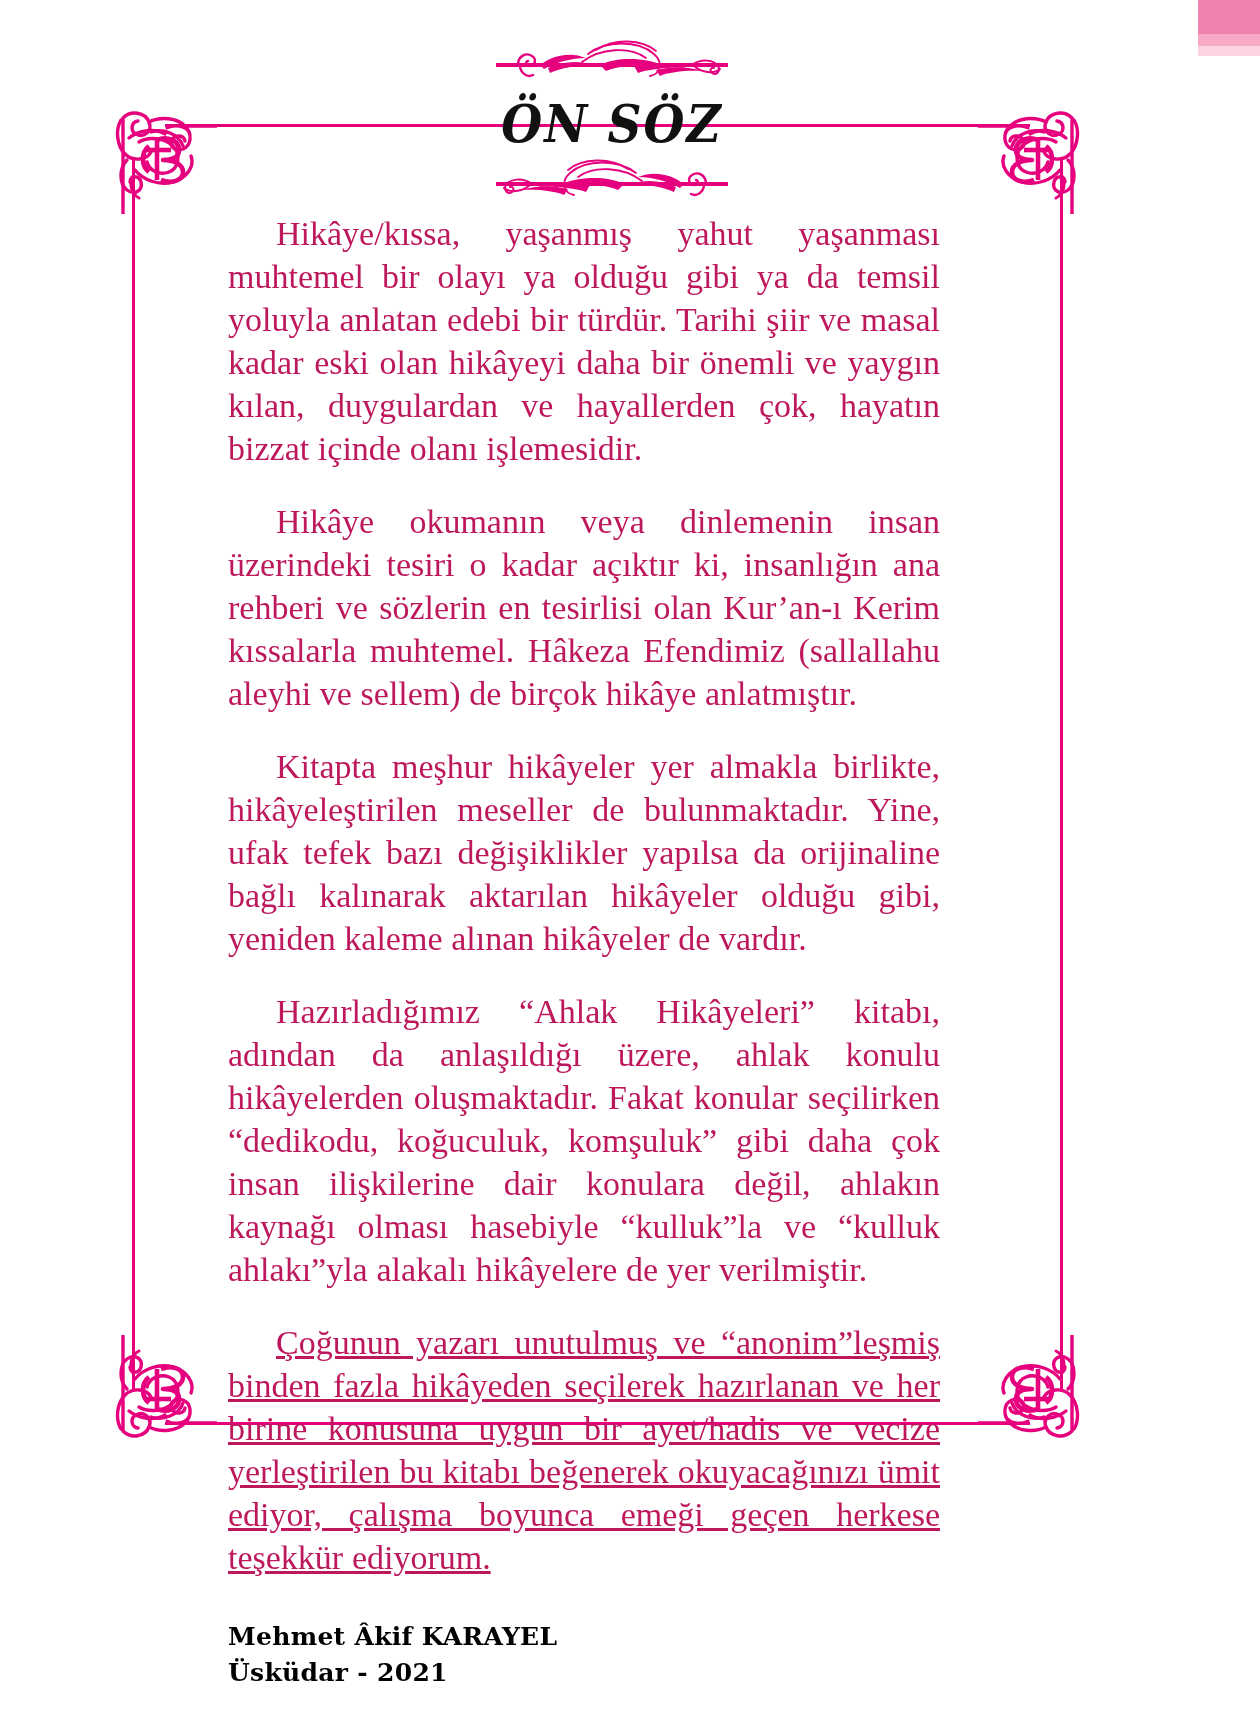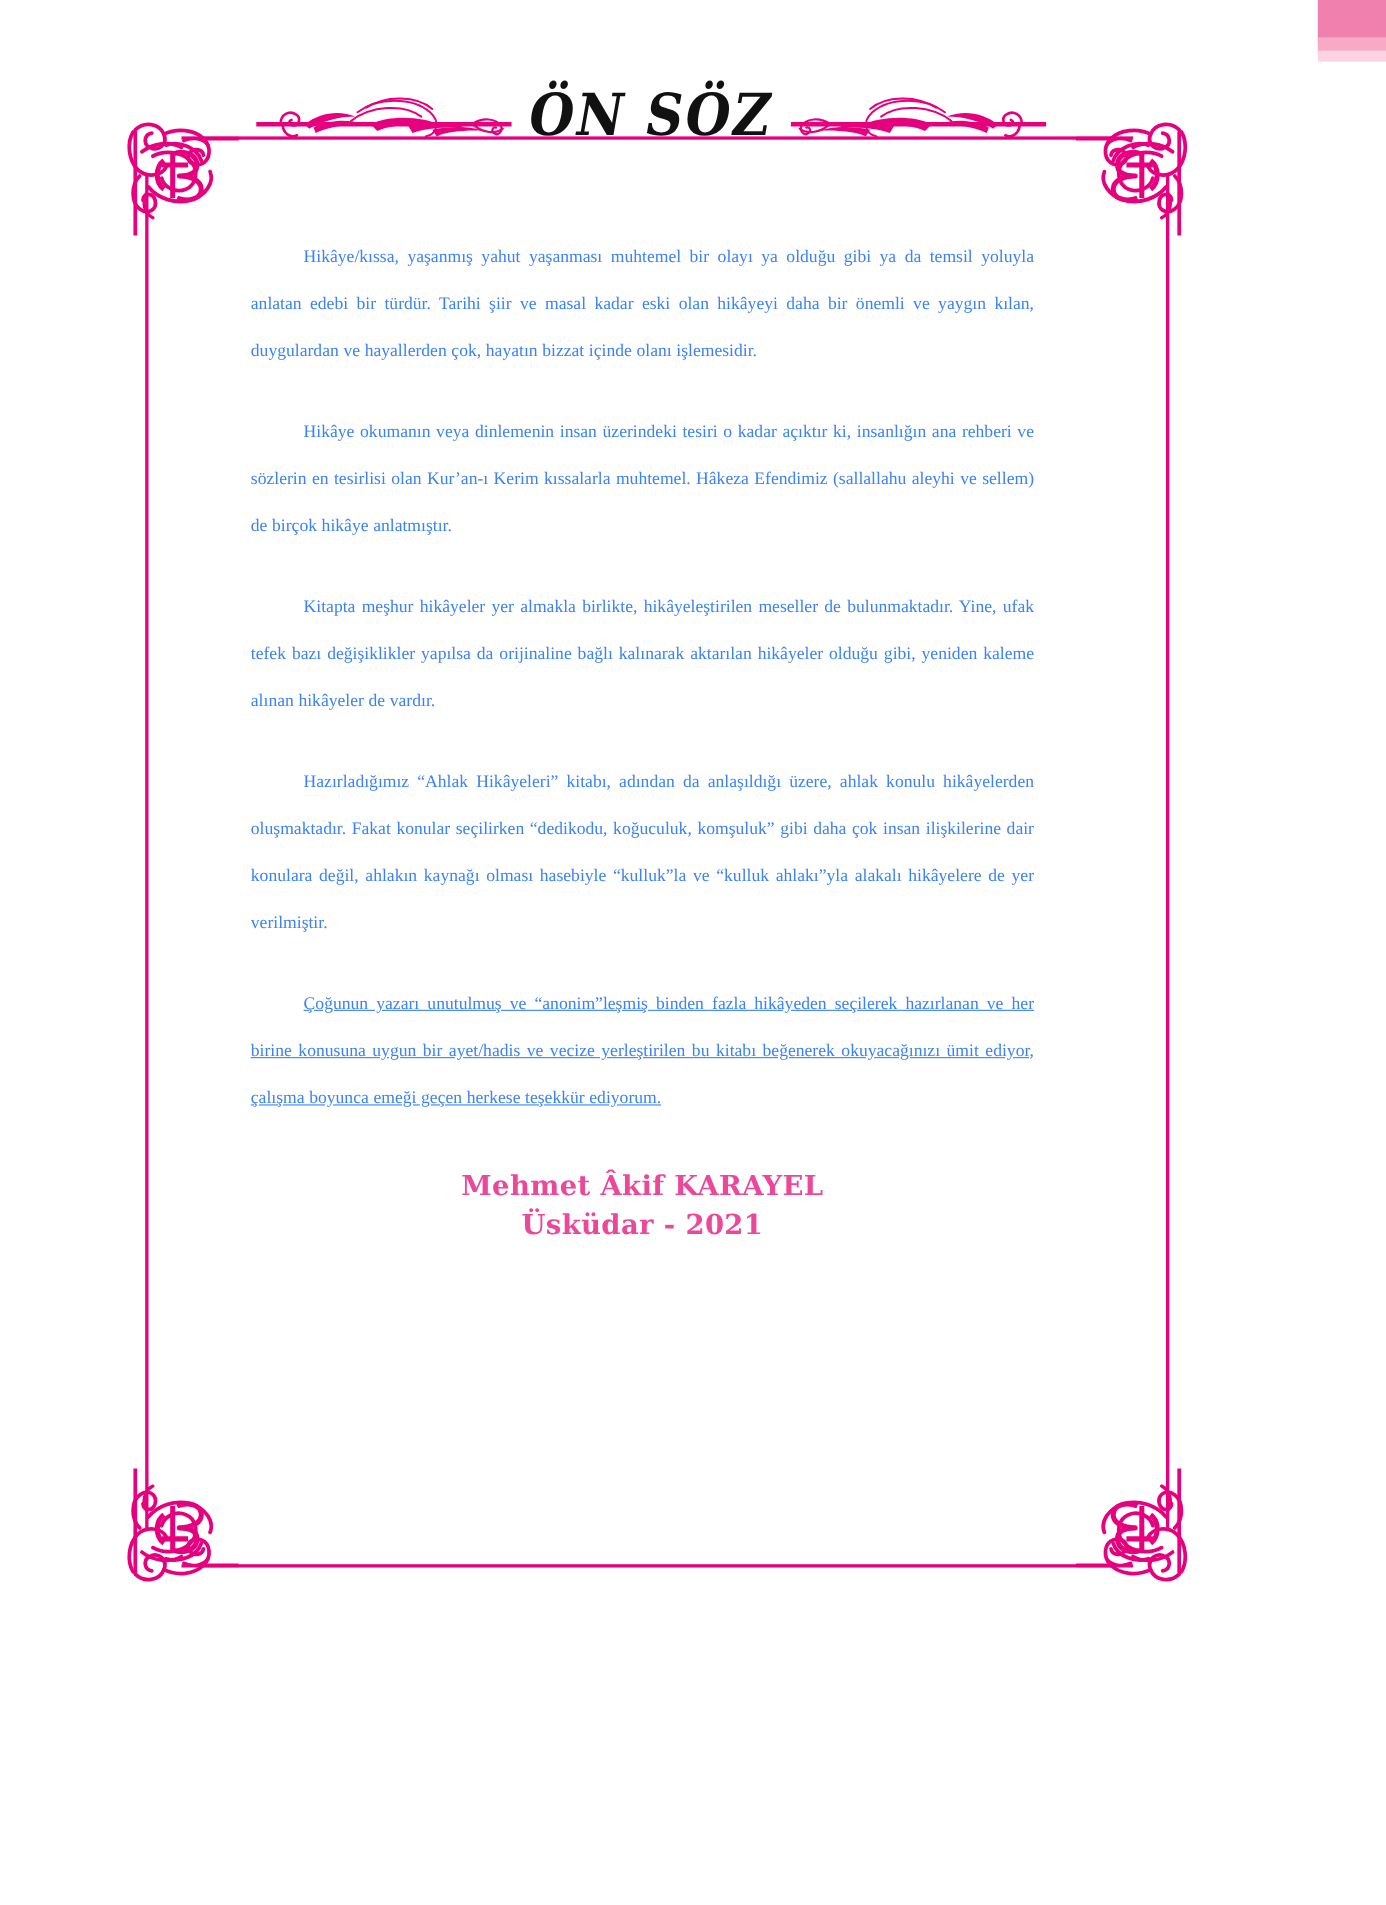--- a/index.html
+++ b/index.html
@@ -73,12 +73,14 @@
   
   .title-band {
     position: absolute;
-    left: 152px;
+    left: 172px;
     top: 80px;
     width: 880px;
     height: 86px;
     display: flex;
+    align-items: center;
     justify-content: center;
+    flex-direction: column;
   }
   .flourish {
     width: 232px;

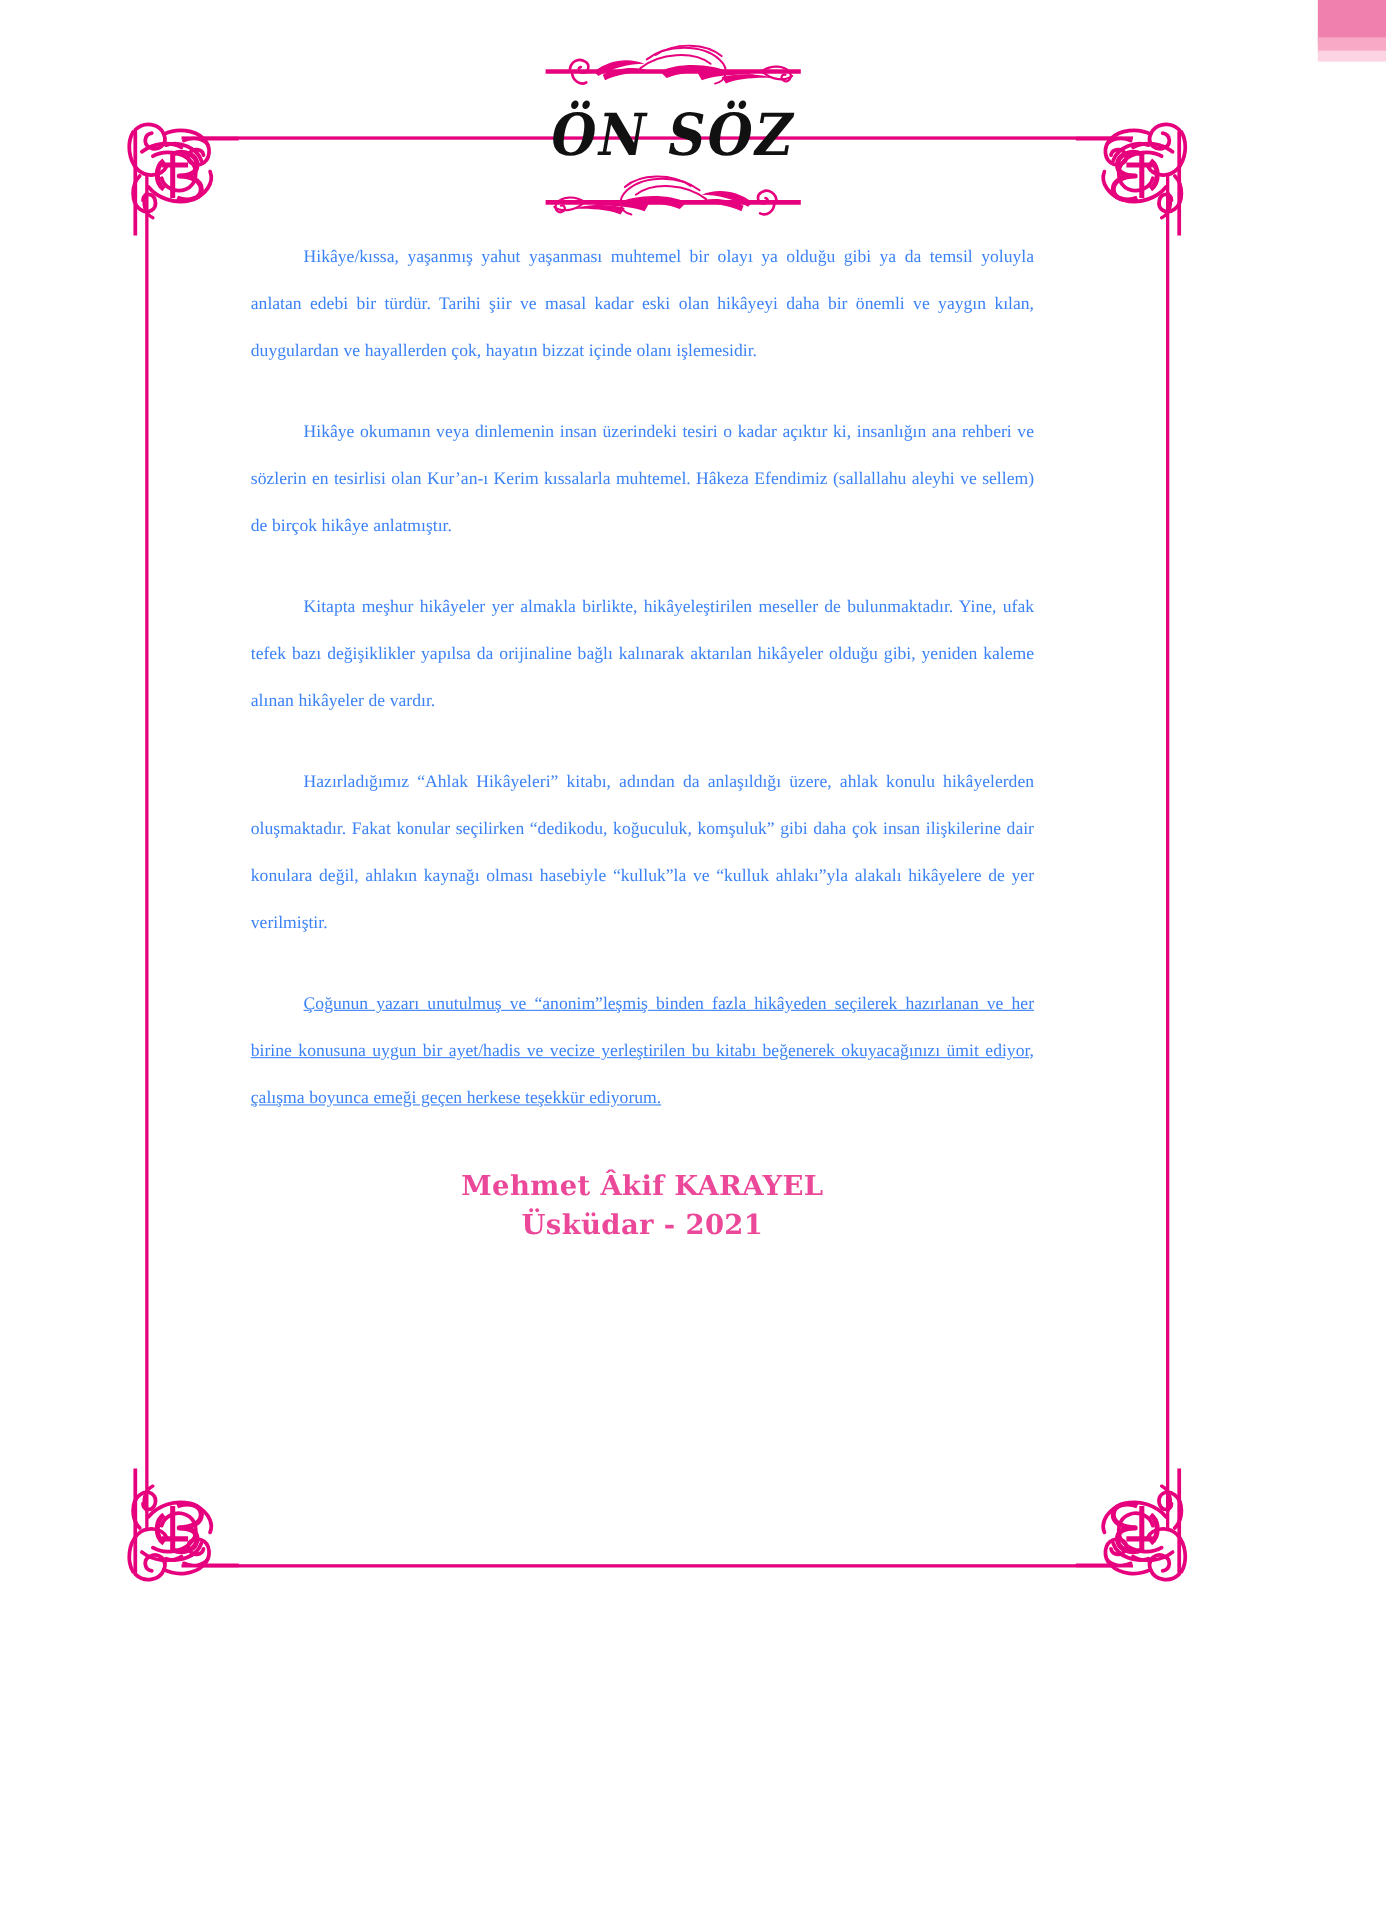--- a/index.html
+++ b/index.html
@@ -111,9 +111,9 @@
   }
   .para {
     margin: 0 0 30px 0;
-    font-size: 16px;
+    font-size: 34px;
     line-height: 43px;
-    color: #3b82f6;
+    color: #be185d;
     text-align: justify;
     text-indent: 48px;
     word-spacing: 0.2px;

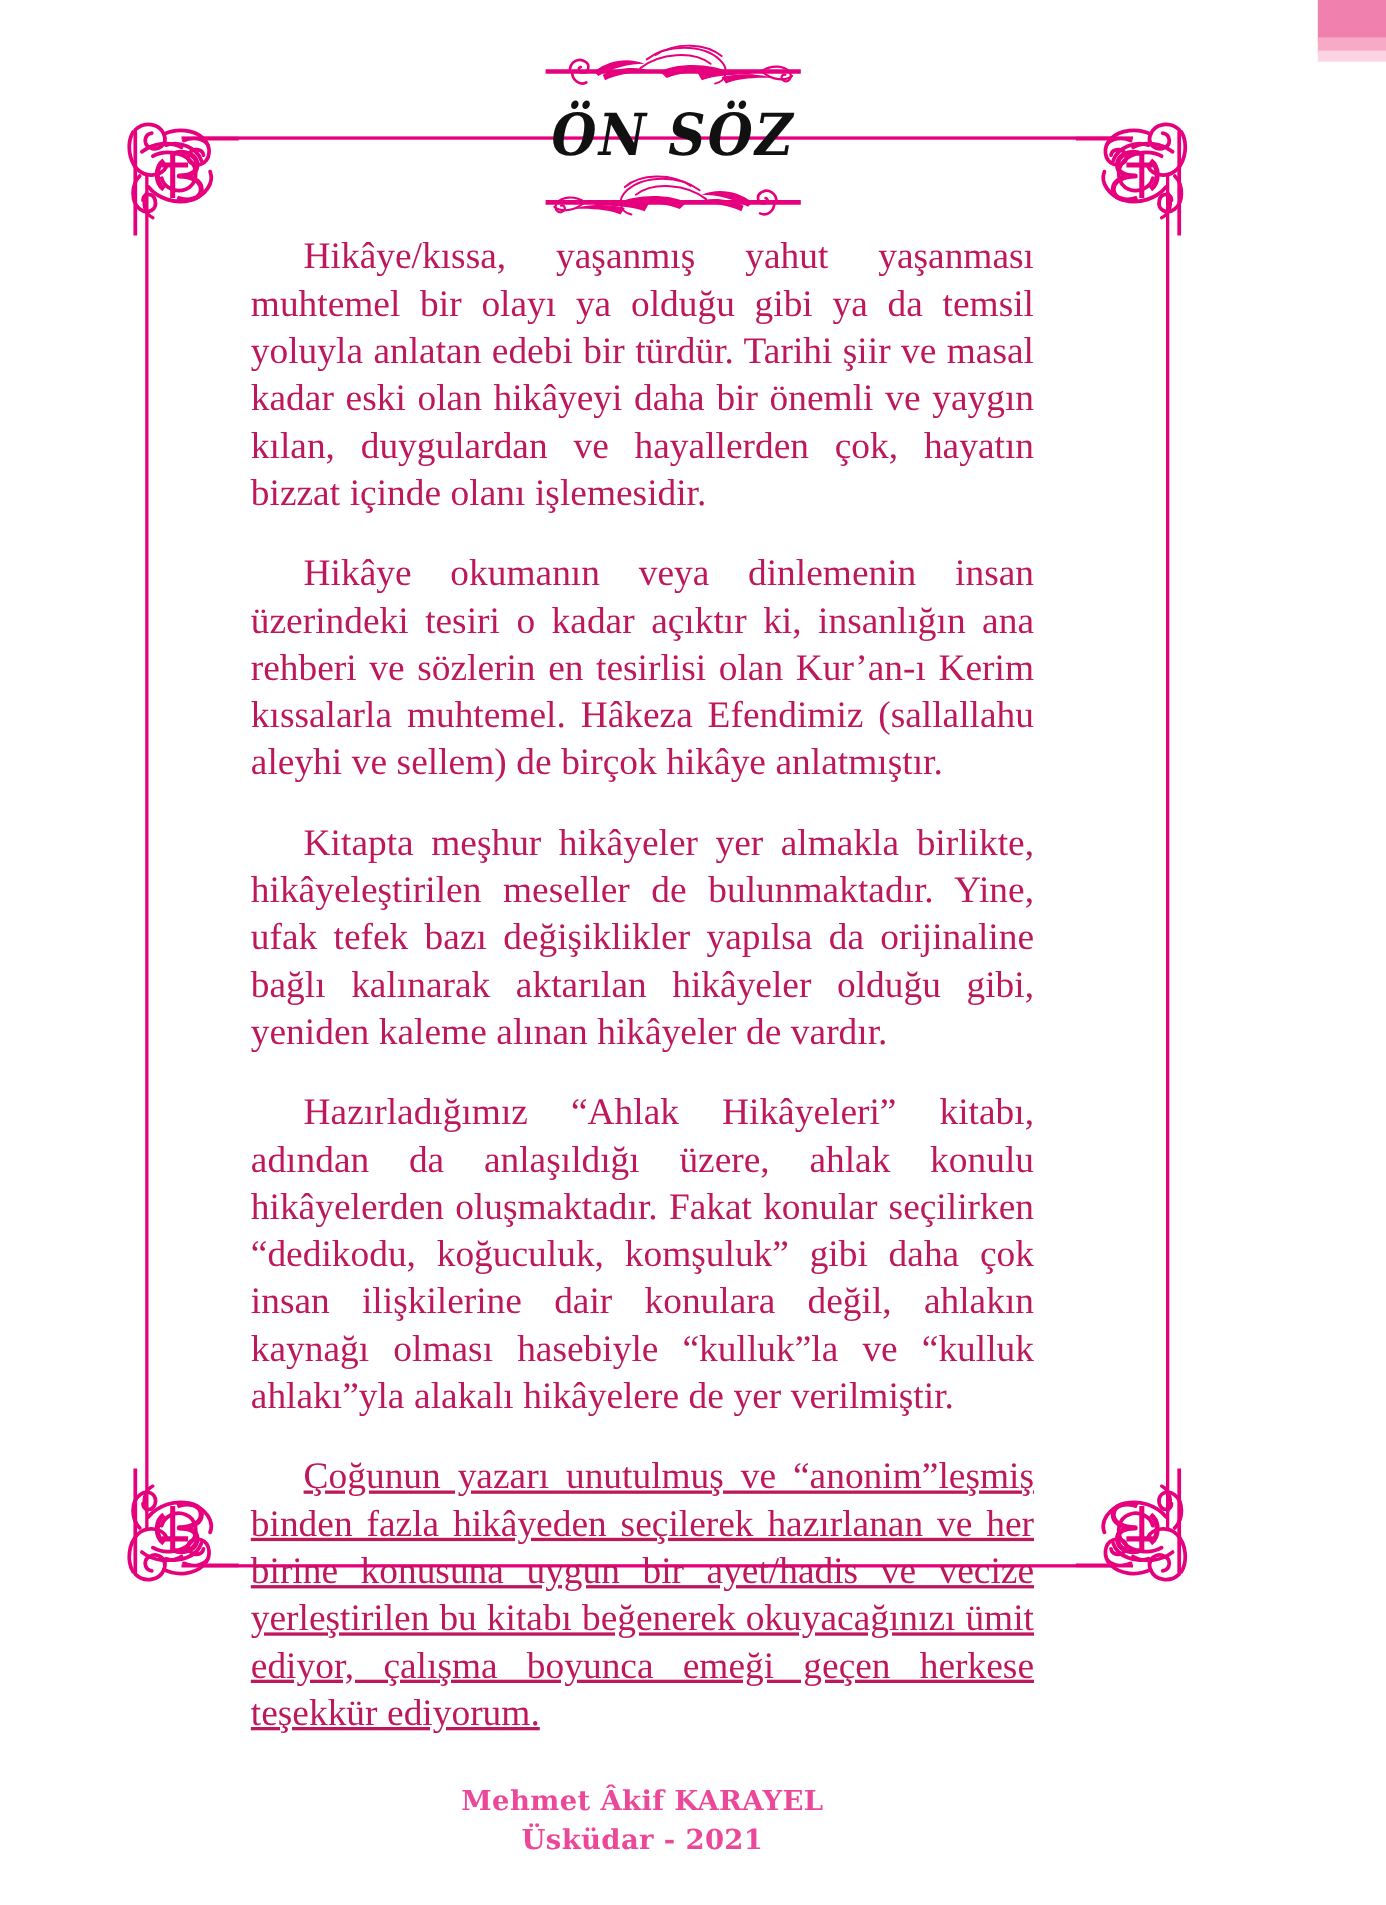--- a/index.html
+++ b/index.html
@@ -123,12 +123,12 @@
 
   .signature {
     margin-top: 40px;
-    text-align: center;
+    text-align: left;
     font-family: "DejaVu Serif", "Liberation Serif", serif;
     font-weight: 700;
     font-size: 25px;
     line-height: 36px;
-    color: #ec4899;
+    color: #000000;
     letter-spacing: 0.3px;
   }
 </style>

